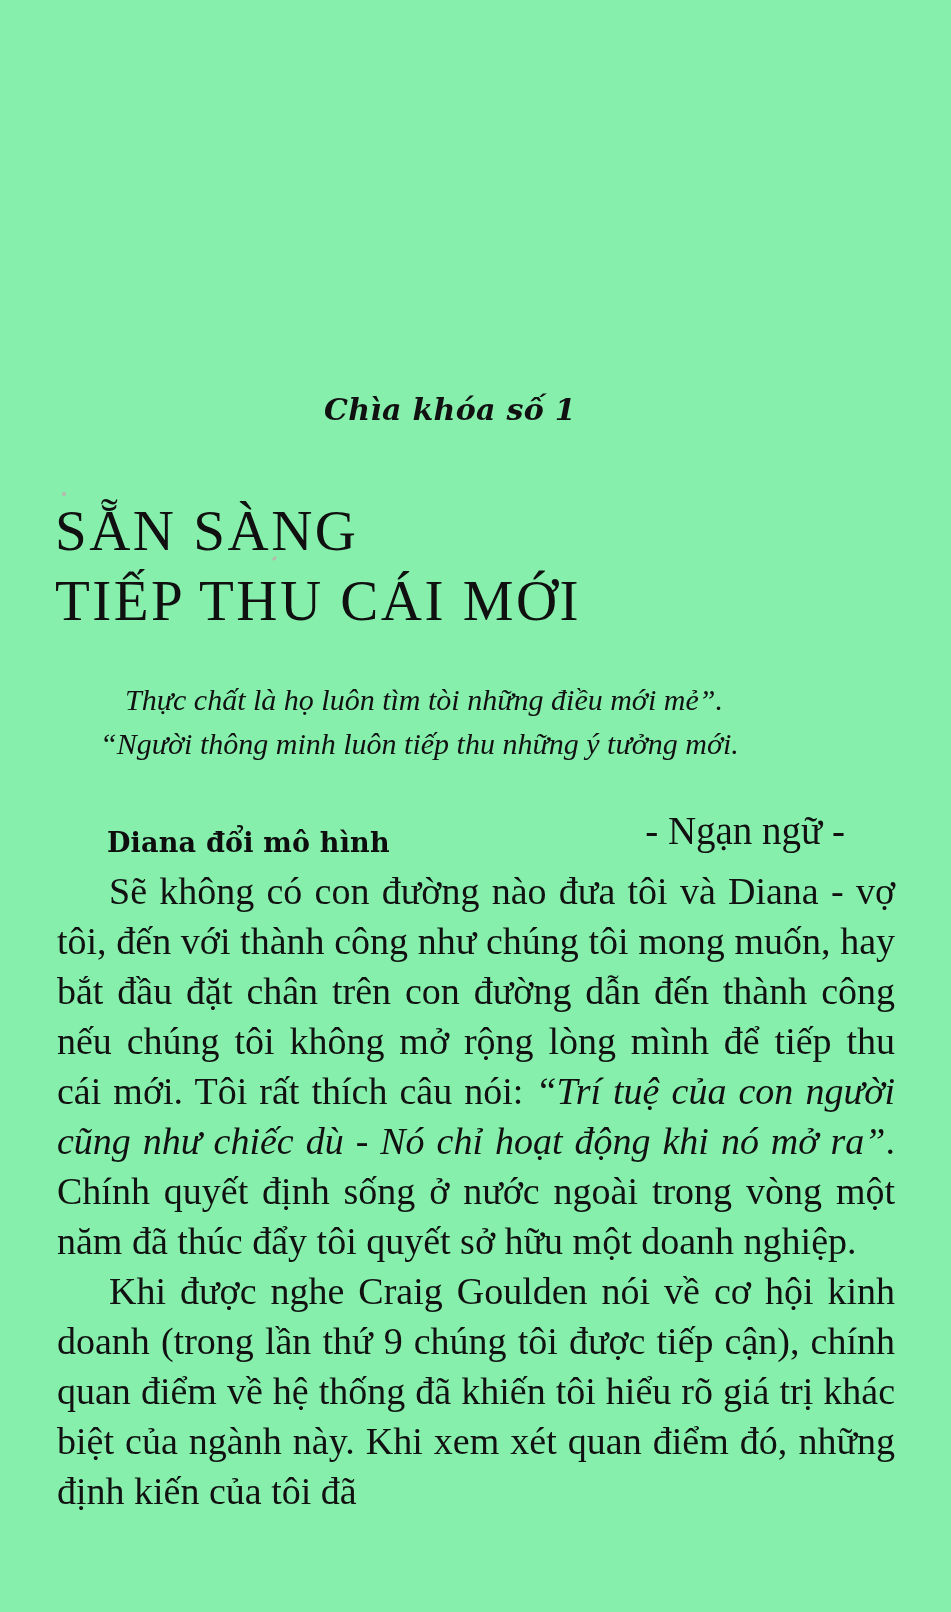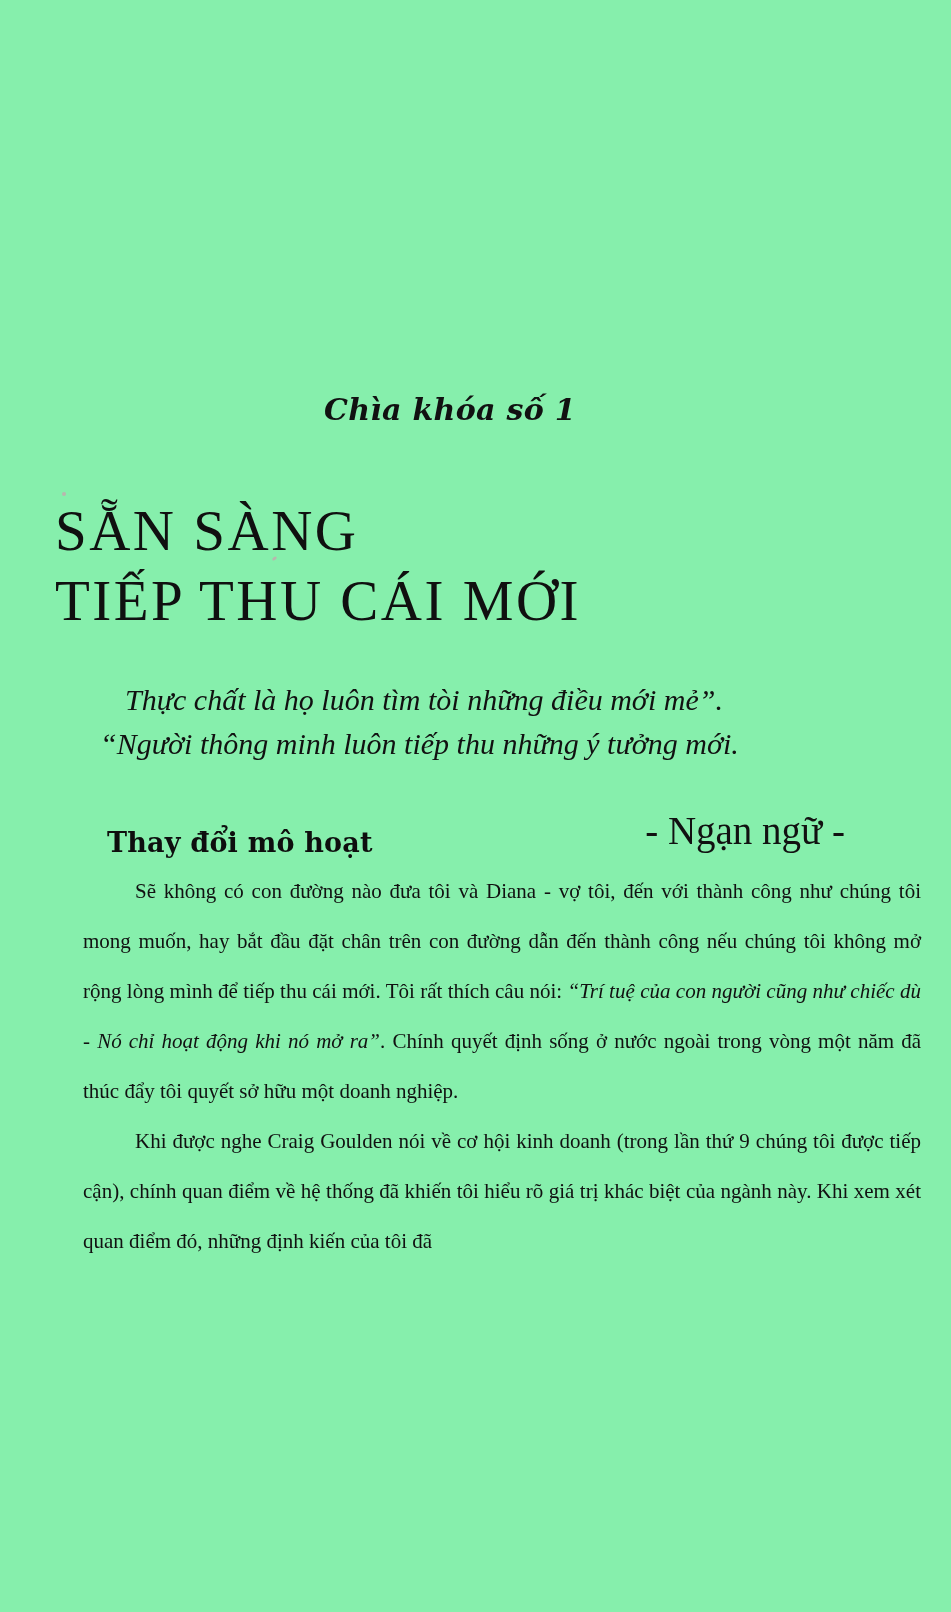--- a/index.html
+++ b/index.html
@@ -164,7 +164,7 @@
 
     <div class="attribution">- Ngạn ngữ -</div>
 
-    <div class="section-heading">Thay đổi mô hoạt</div>
+    <div class="section-heading">Diana đổi mô hình</div>
 
     <div class="body-copy">
       <p><span>Sẽ không có con đường nào đưa tôi và Diana - vợ tôi, đến với thành công như chúng tôi mong muốn, hay bắt đầu đặt chân trên con đường dẫn đến thành công nếu chúng tôi không mở rộng lòng mình để tiếp thu cái mới. Tôi rất thích câu nói: </span><i>“Trí tuệ của con người cũng như chiếc dù - Nó chỉ hoạt động khi nó mở ra”</i><span>. Chính quyết định sống ở nước ngoài trong vòng một năm đã thúc đẩy tôi quyết sở hữu một doanh nghiệp.</span></p>

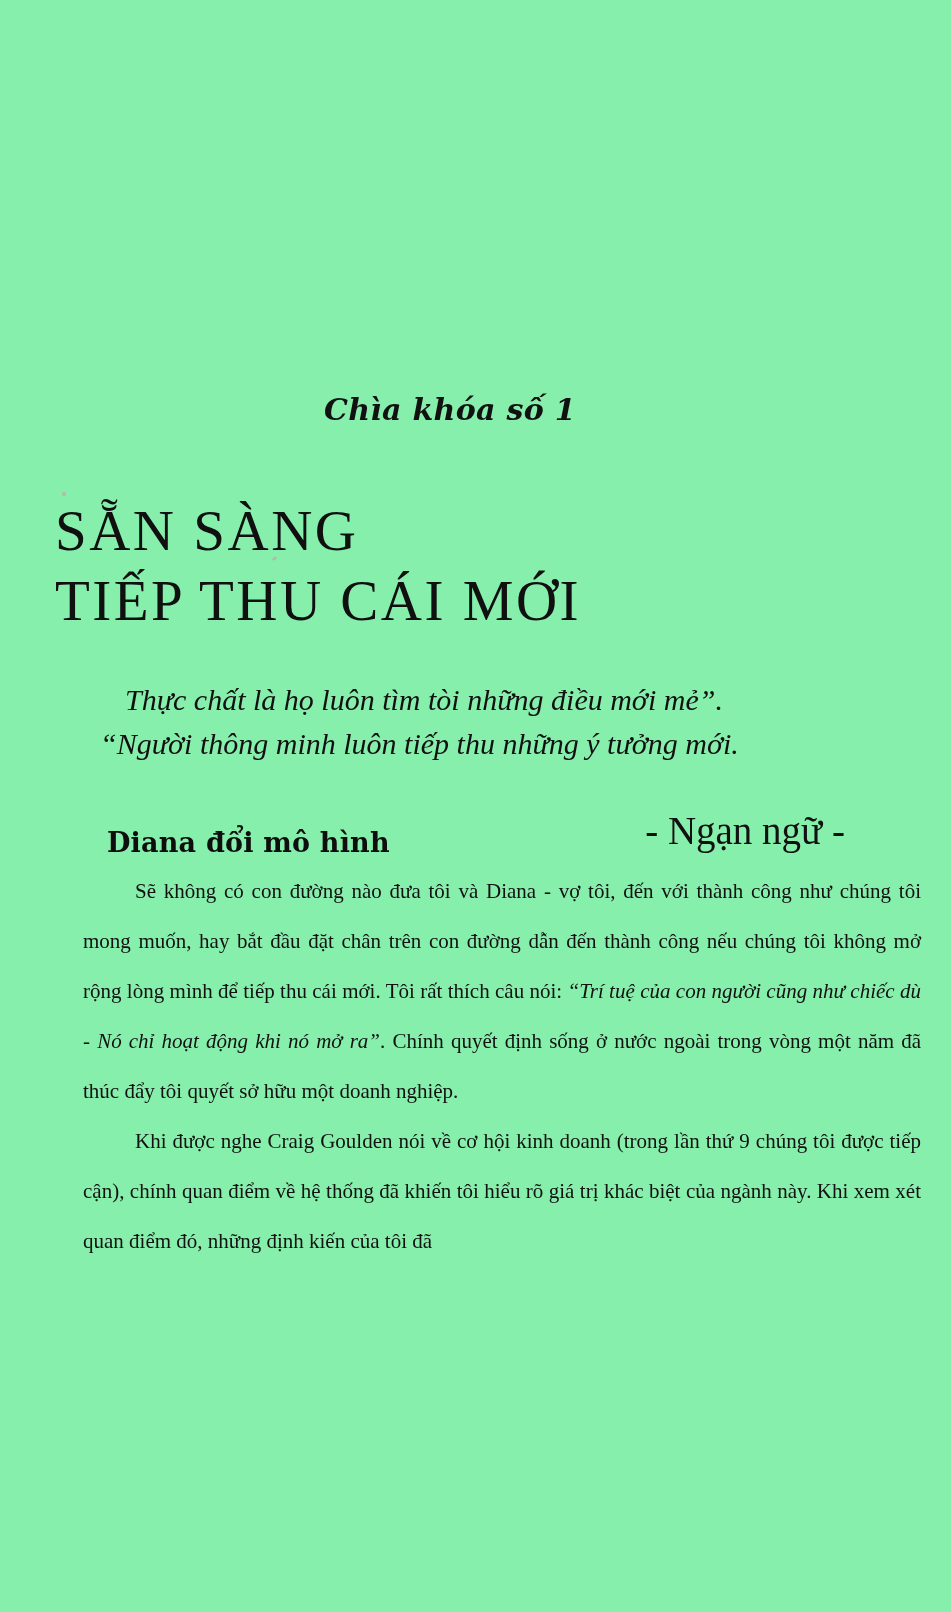--- a/index.html
+++ b/index.html
@@ -115,11 +115,10 @@
     top: 866px;
     left: 2px;
     width: 838px;
-    font-size: 21px;
+    font-size: 38px;
     line-height: 50px;
     text-align: justify;
     color: #111111;
-    margin-left: 26px;
   }
   .body-copy p {
     margin: 0;

